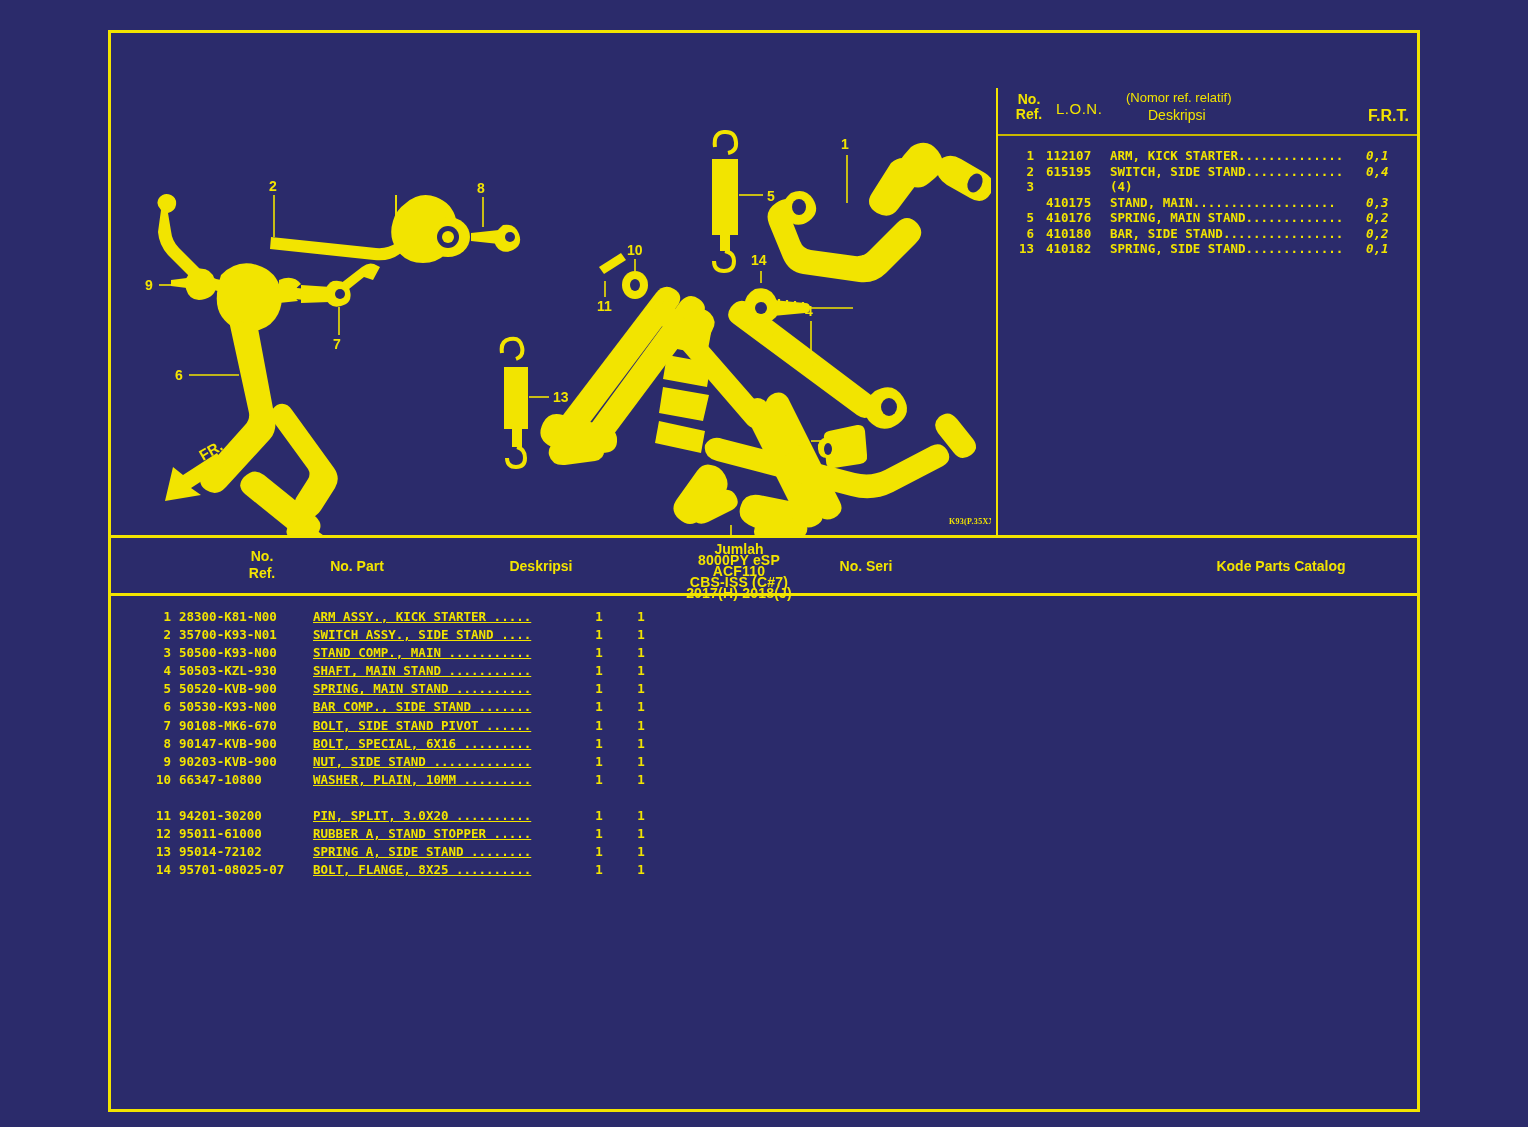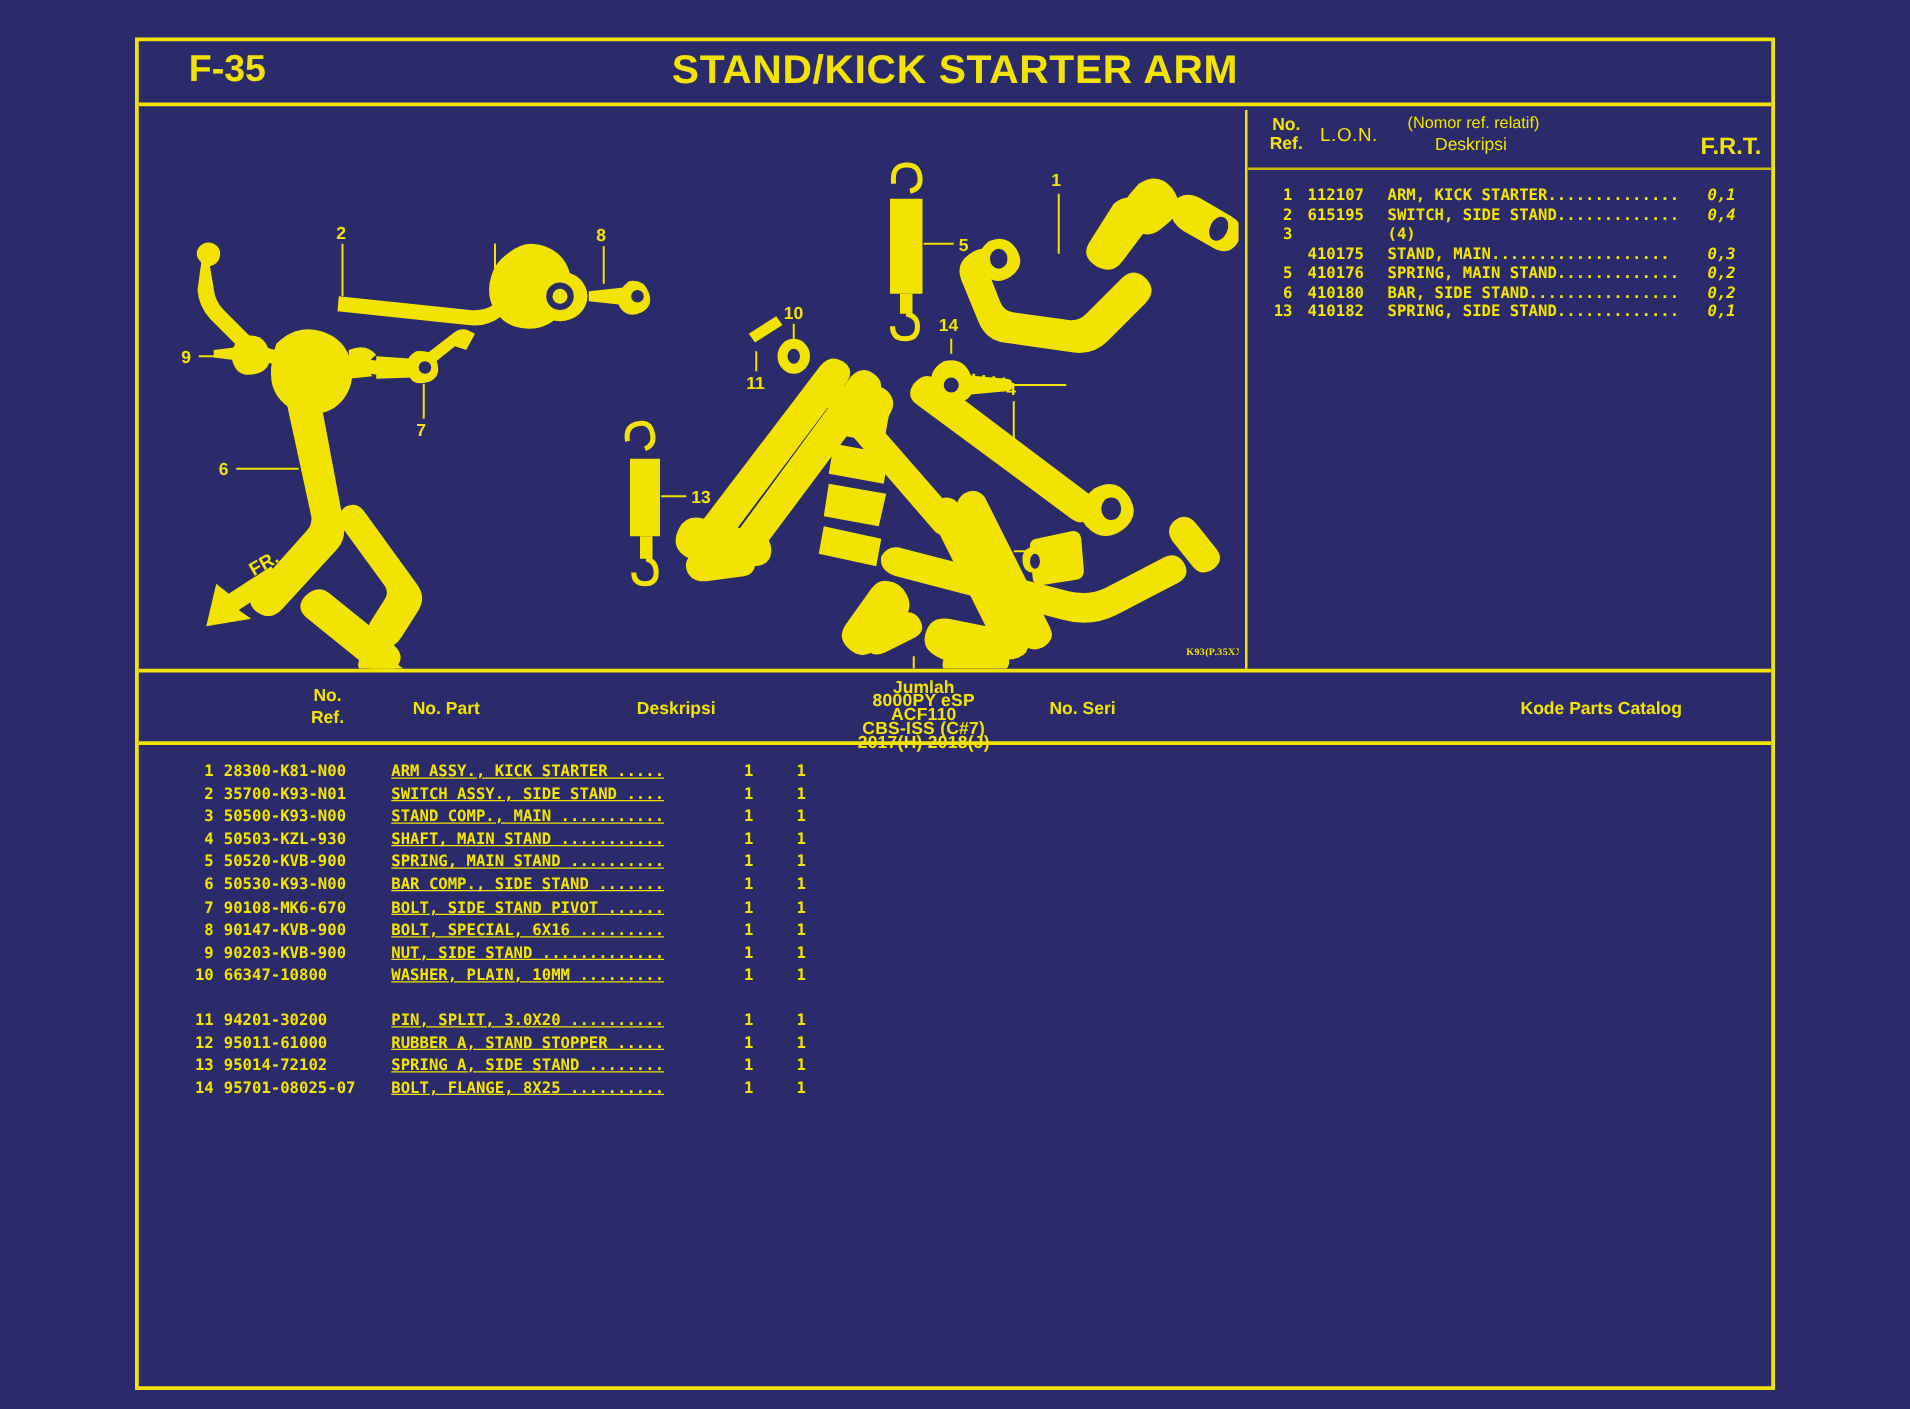--- a/index.html
+++ b/index.html
@@ -140,10 +140,6 @@
 
   <div class="frame"></div>
 
-  <div class="titlebar">
-    <div class="pagecode">F-35</div>
-    <div class="maintitle">STAND/KICK STARTER ARM</div>
-  </div>
 
   <div class="illus">
     <svg width="880" height="450" viewBox="0 0 880 450" xmlns="http://www.w3.org/2000/svg">

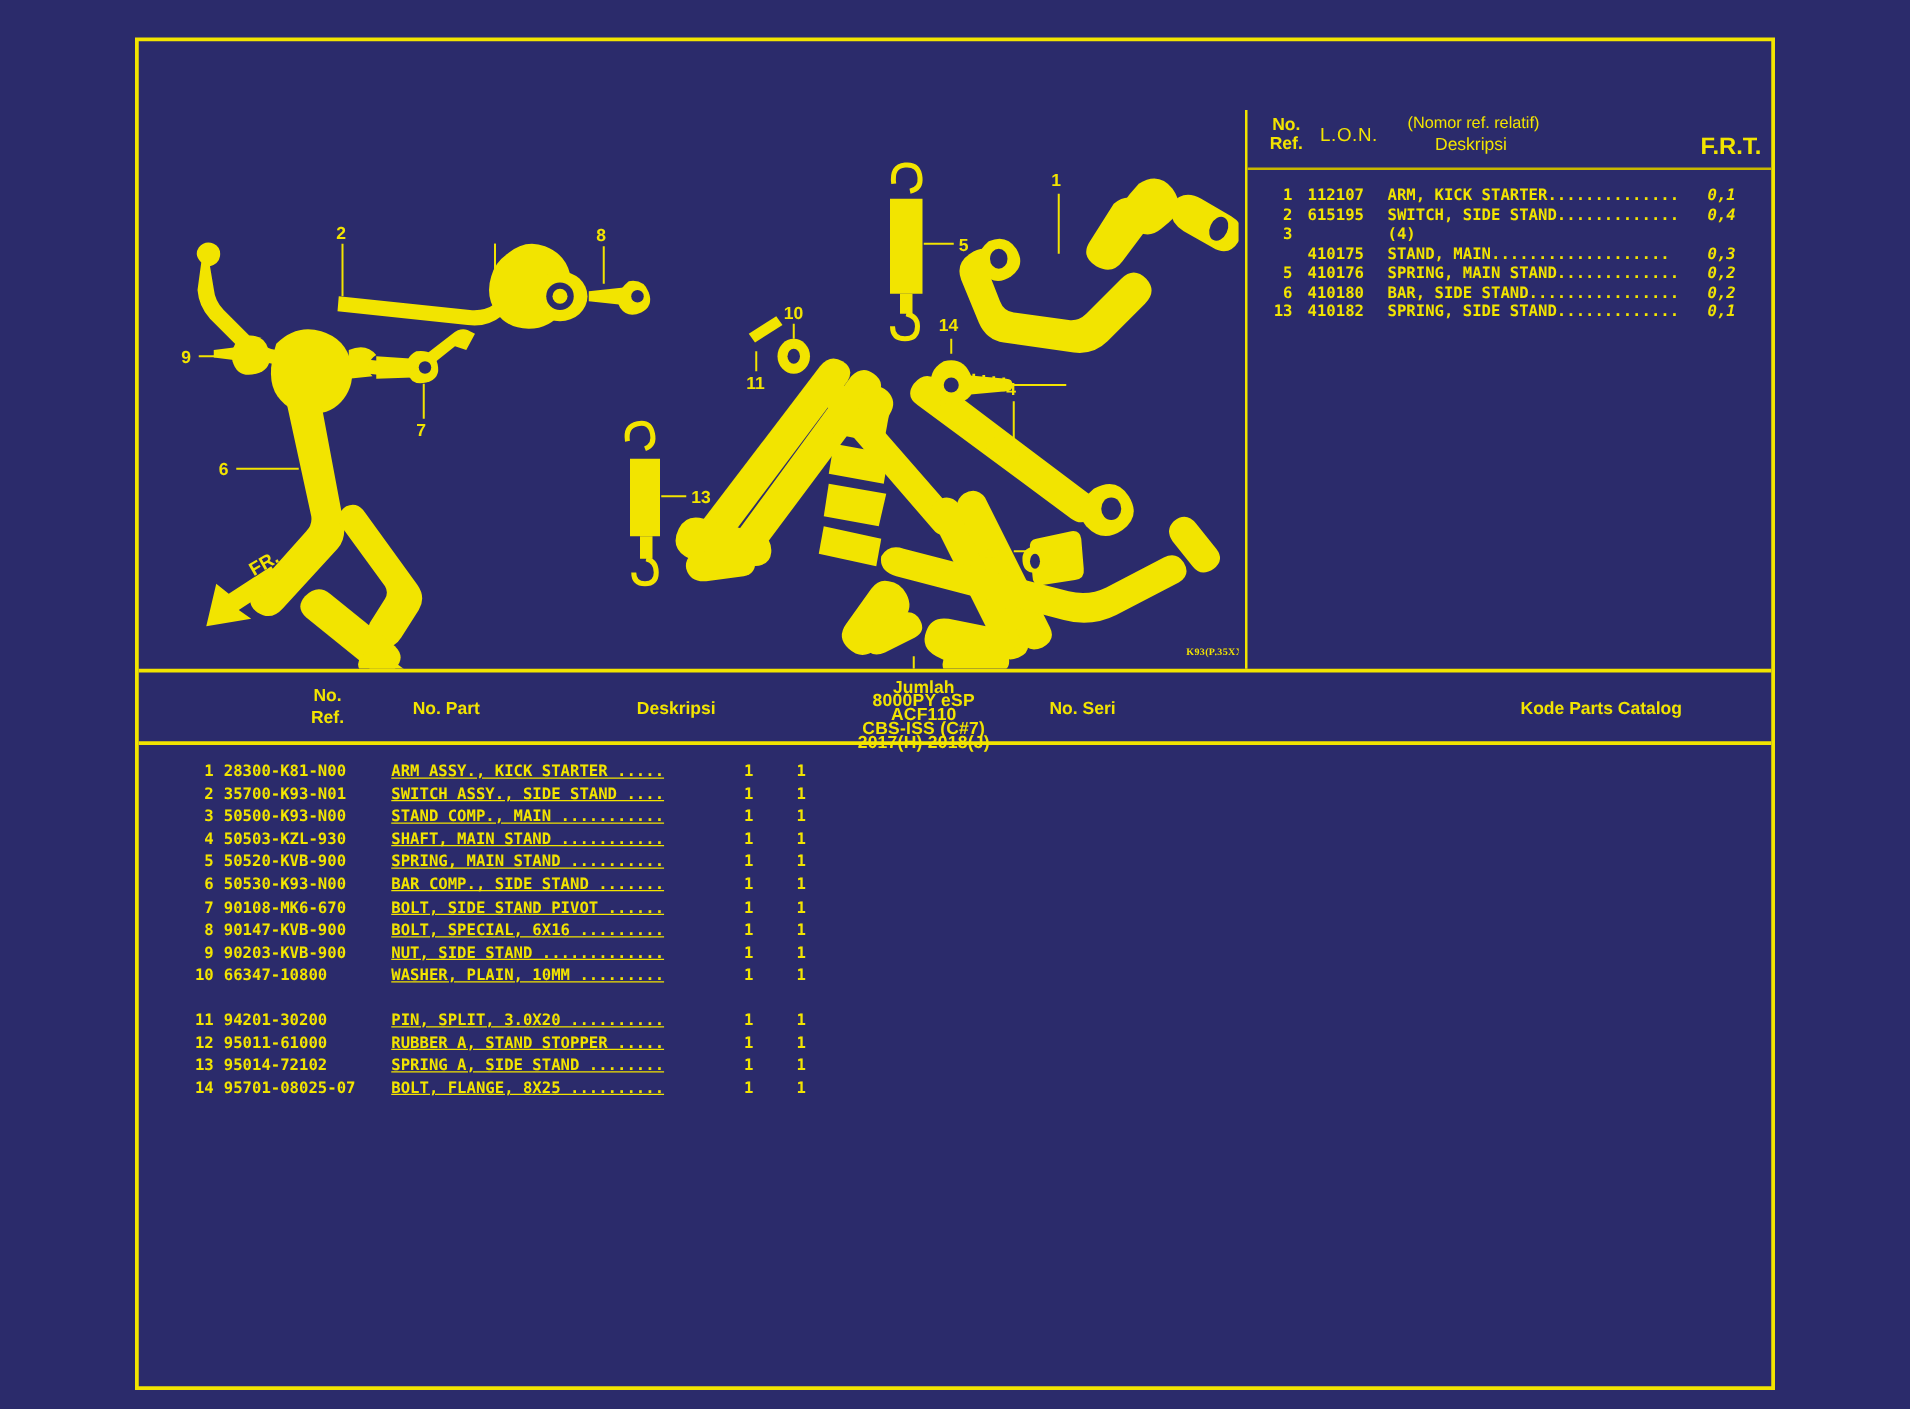--- a/index.html
+++ b/index.html
@@ -71,7 +71,7 @@
   .lonhead .c2{position:absolute;left:58px;top:12px;font-size:15px;font-weight:normal;letter-spacing:0.5px;}
   .lonhead .c3a{position:absolute;left:128px;top:2px;font-size:13px;}
   .lonhead .c3b{position:absolute;left:150px;top:19px;font-size:14px;}
-  .lonhead .c4{position:absolute;right:8px;top:19px;font-size:19px;font-weight:bold;}
+  .lonhead .c4{position:absolute;right:8px;top:19px;font-size:16px;font-weight:bold;}
 
   .lonbody{
     position:absolute;left:0;top:48px;width:100%;

